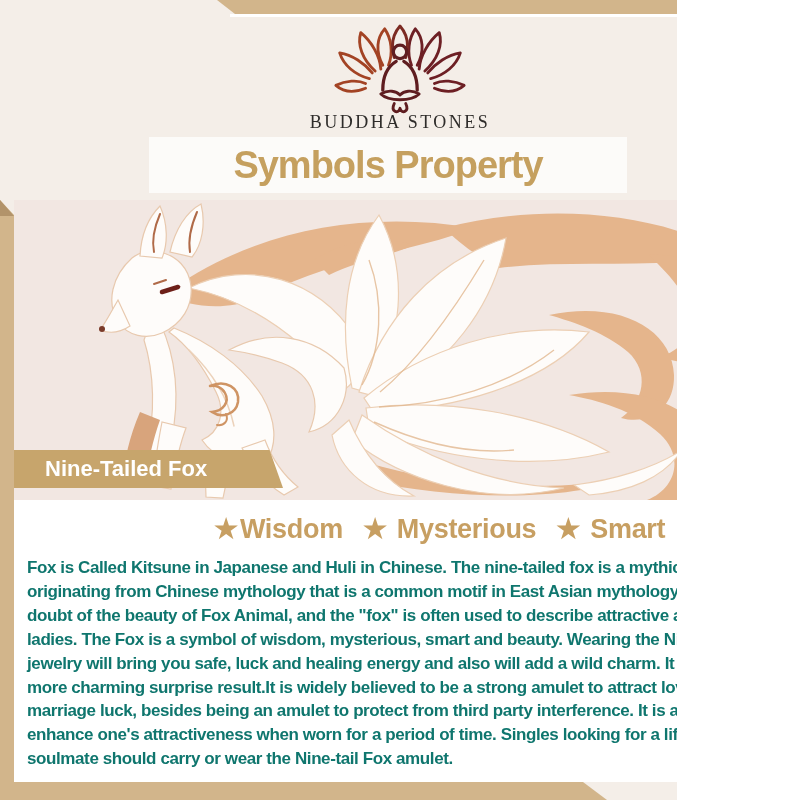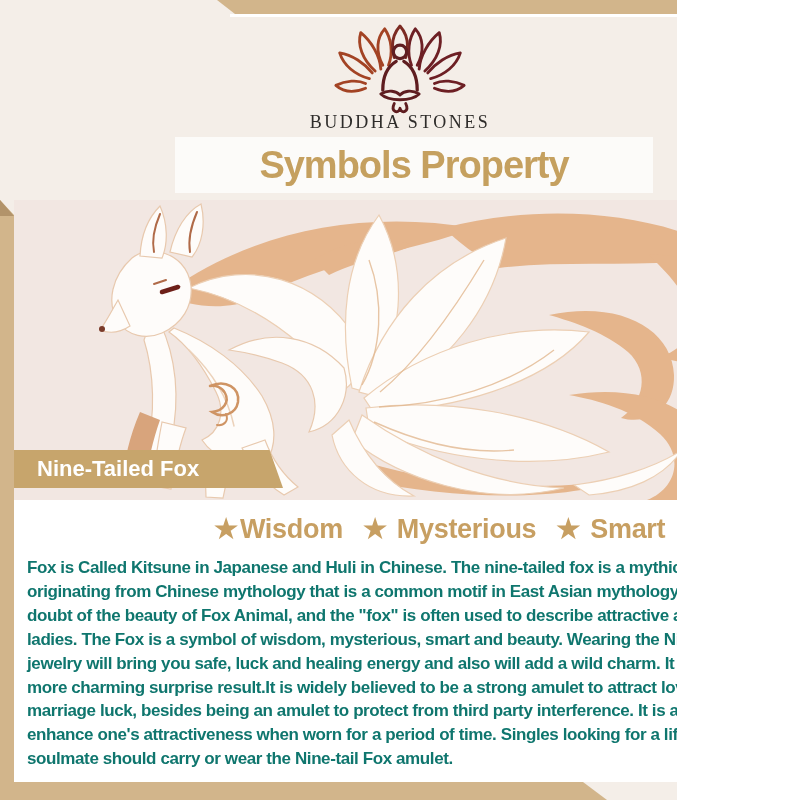--- a/index.html
+++ b/index.html
@@ -30,7 +30,7 @@
     color:#2e2c2a;font-weight:400;
   }
   .title-band{
-    position:absolute;left:175px;top:137px;width:478px;height:56px;
+    position:absolute;left:149px;top:137px;width:478px;height:56px;
     background:#fcfbf9;text-align:center;
   }
   .title-band .title{

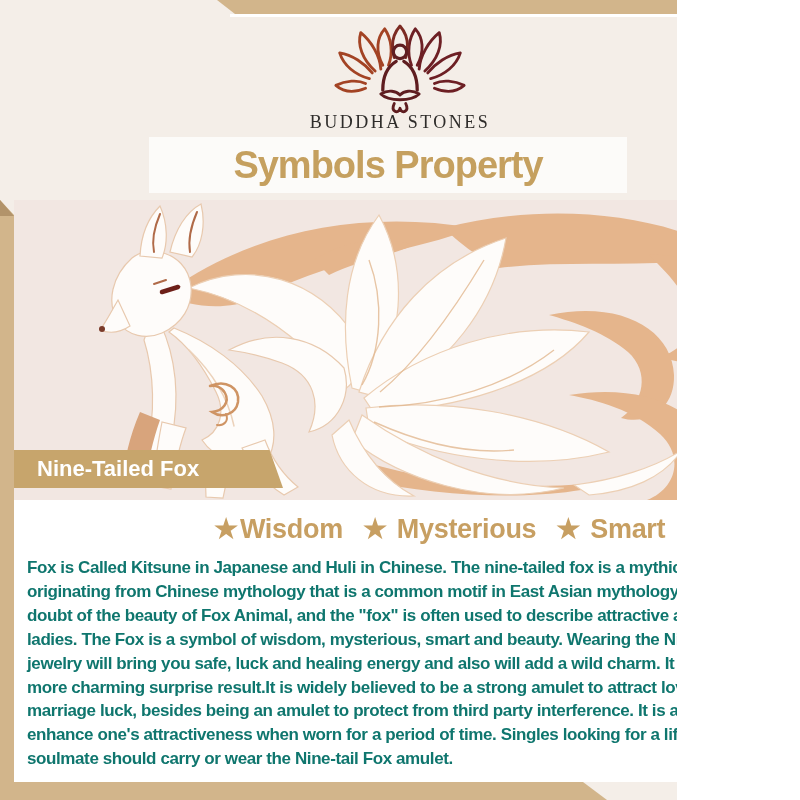--- a/index.html
+++ b/index.html
@@ -44,7 +44,7 @@
     clip-path:polygon(0px 0px,95% 0px,100% 100%,0px 100%);
   }
   .badge span{
-    display:block;padding-left:23px;font-size:22px;line-height:37px;font-weight:700;color:#ffffff;
+    display:block;padding-left:31px;font-size:22px;line-height:37px;font-weight:700;color:#ffffff;
   }
 
   

